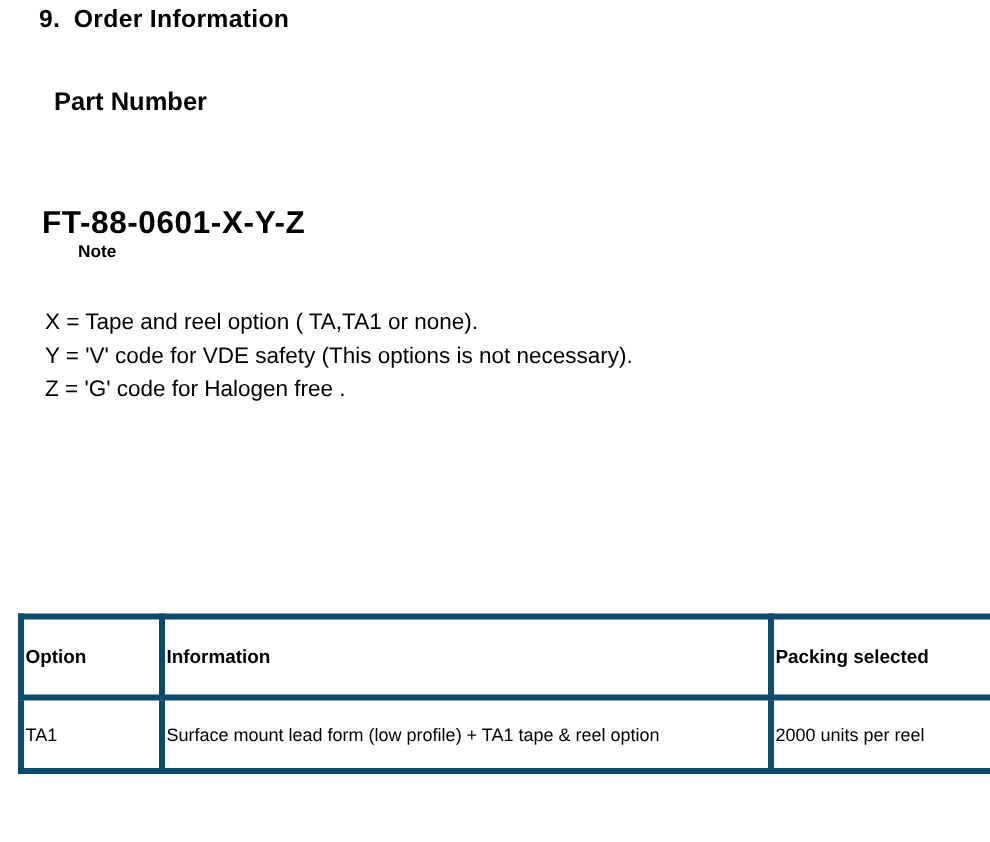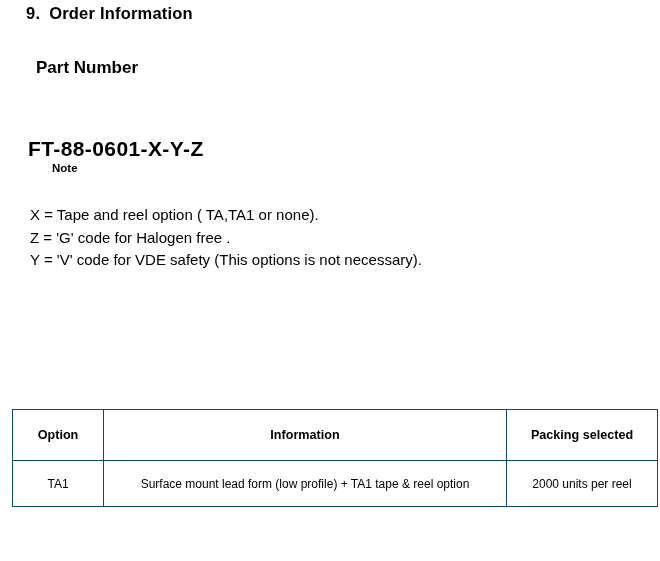--- a/index.html
+++ b/index.html
@@ -117,8 +117,8 @@
 
   <div class="note-lines">
     <div>X = Tape and reel option ( TA,TA1 or none).</div>
+    <div>Y = 'V' code for VDE safety (This options is not necessary).</div>
     <div>Z = 'G' code for Halogen free .</div>
-    <div>Y = 'V' code for VDE safety (This options is not necessary).</div>
   </div>
 
 

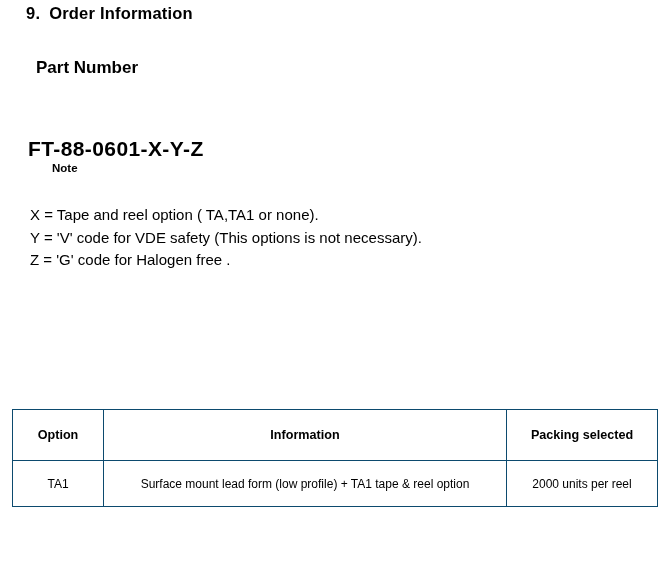--- a/index.html
+++ b/index.html
@@ -82,8 +82,8 @@
   }
   table.options th,
   table.options td {
-    border: 1px solid #0c4a6e;
-    text-align: center;
+    border: 4px solid #0c4a6e;
+    text-align: left;
     vertical-align: middle;
     font-size: 12px;
   }

